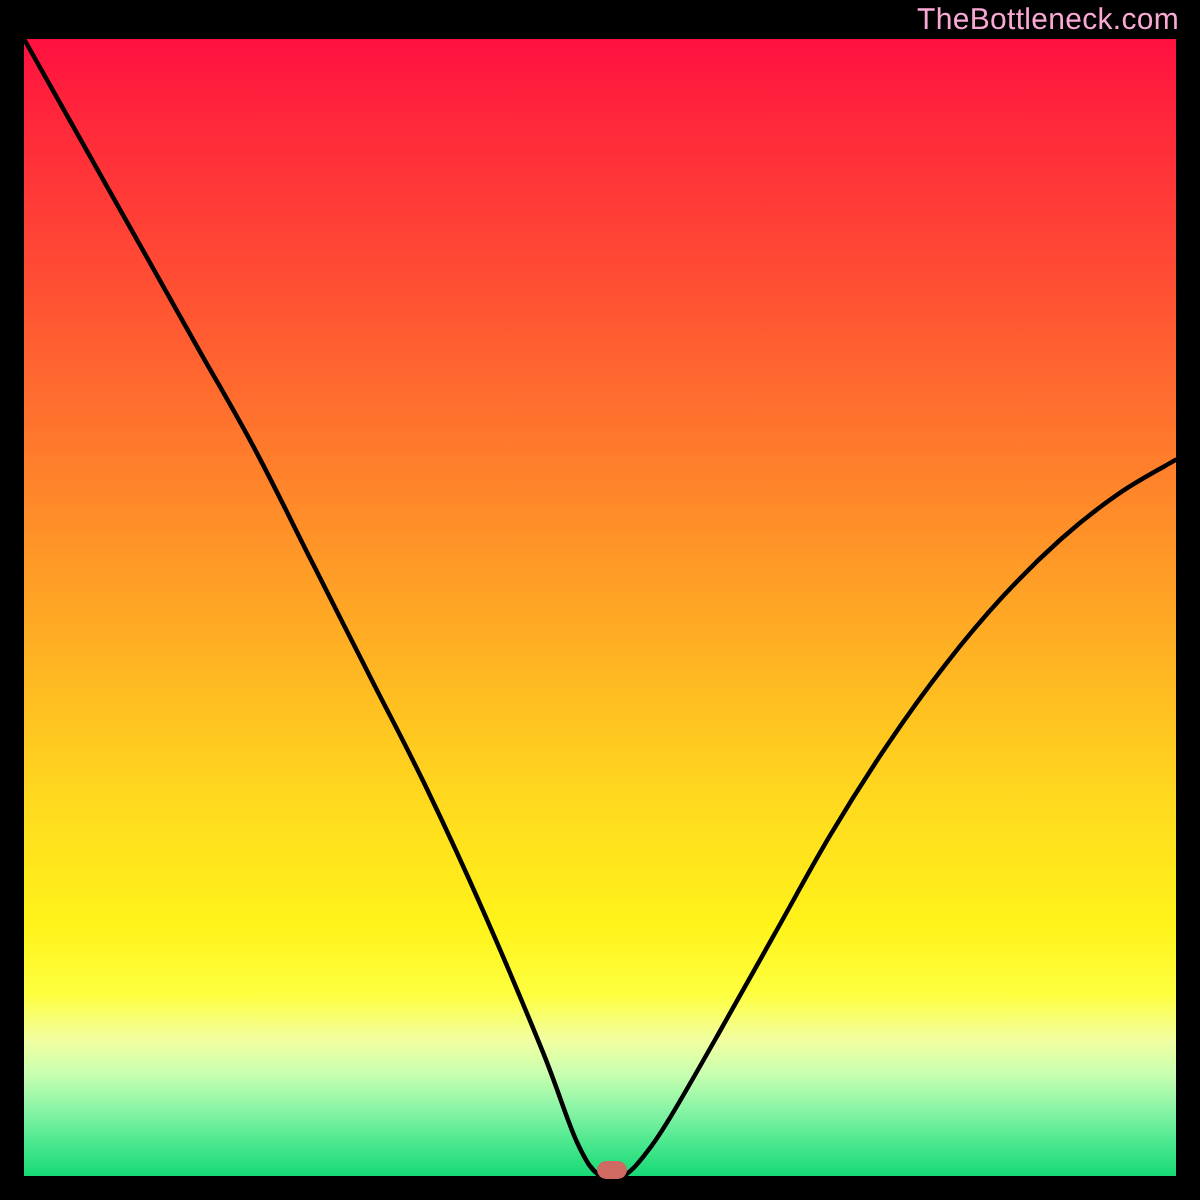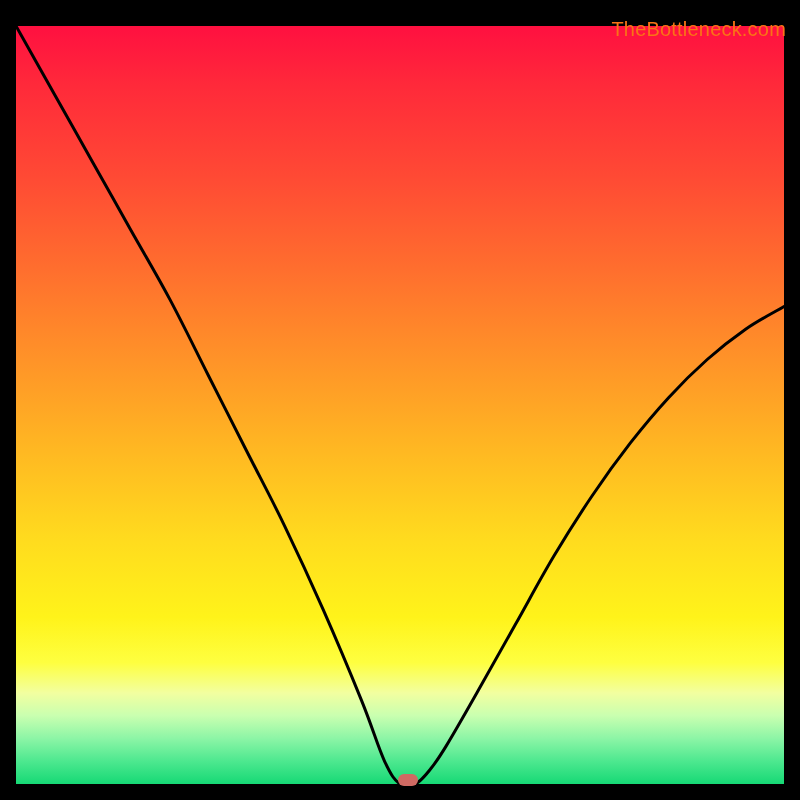--- a/index.html
+++ b/index.html
@@ -62,12 +62,11 @@
     position: absolute;
     top: 2px;
     right: 14px;
-    color: #f97316;
+    color: #f9a8d4;
     font-size: 20px;
     font-weight: 500;
     letter-spacing: 0.2px;
     user-select: none;
-    margin-top: 16px;
   }
 </style>
 </head>

